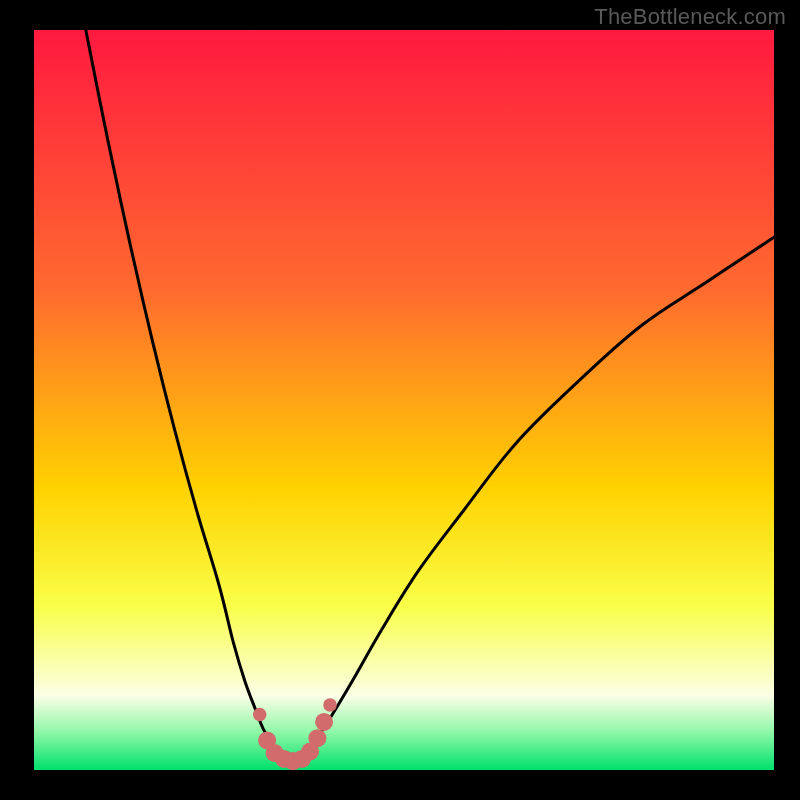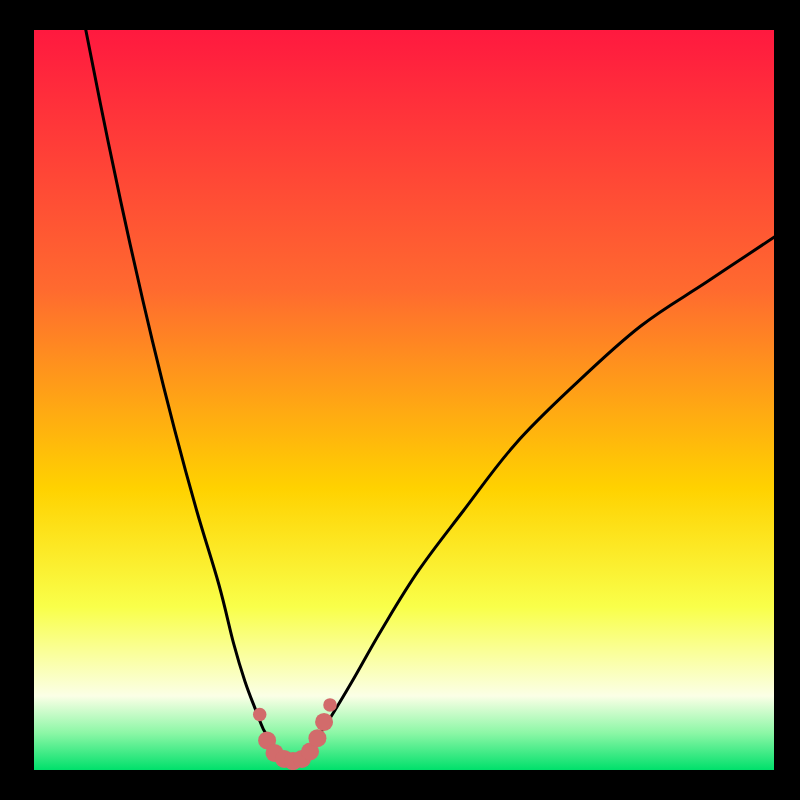--- a/index.html
+++ b/index.html
@@ -85,6 +85,7 @@
     </svg>
   </div>
 
+  <div class="watermark">TheBottleneck.com</div>
 </div>
 
 </body></html>

